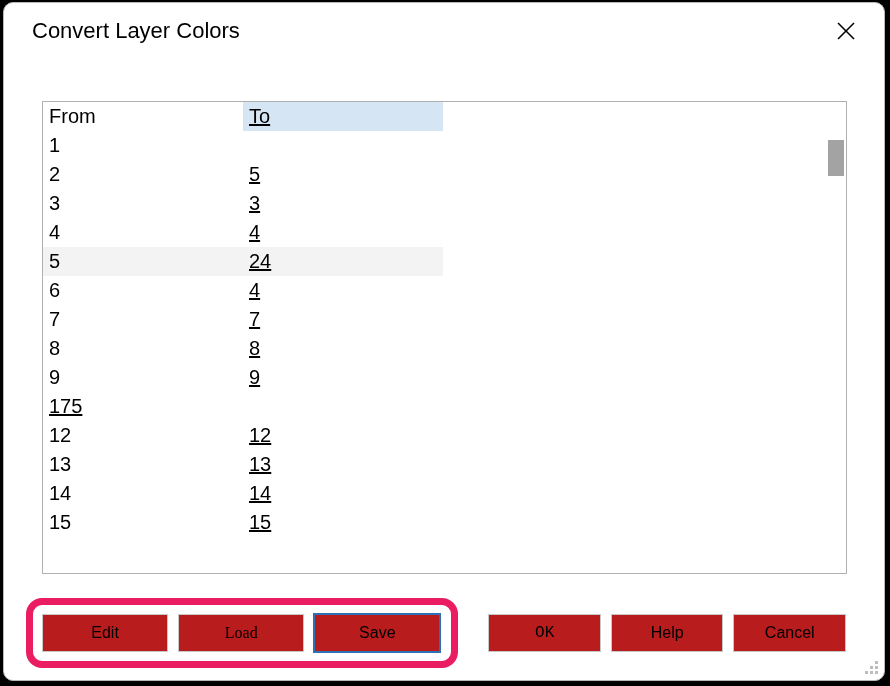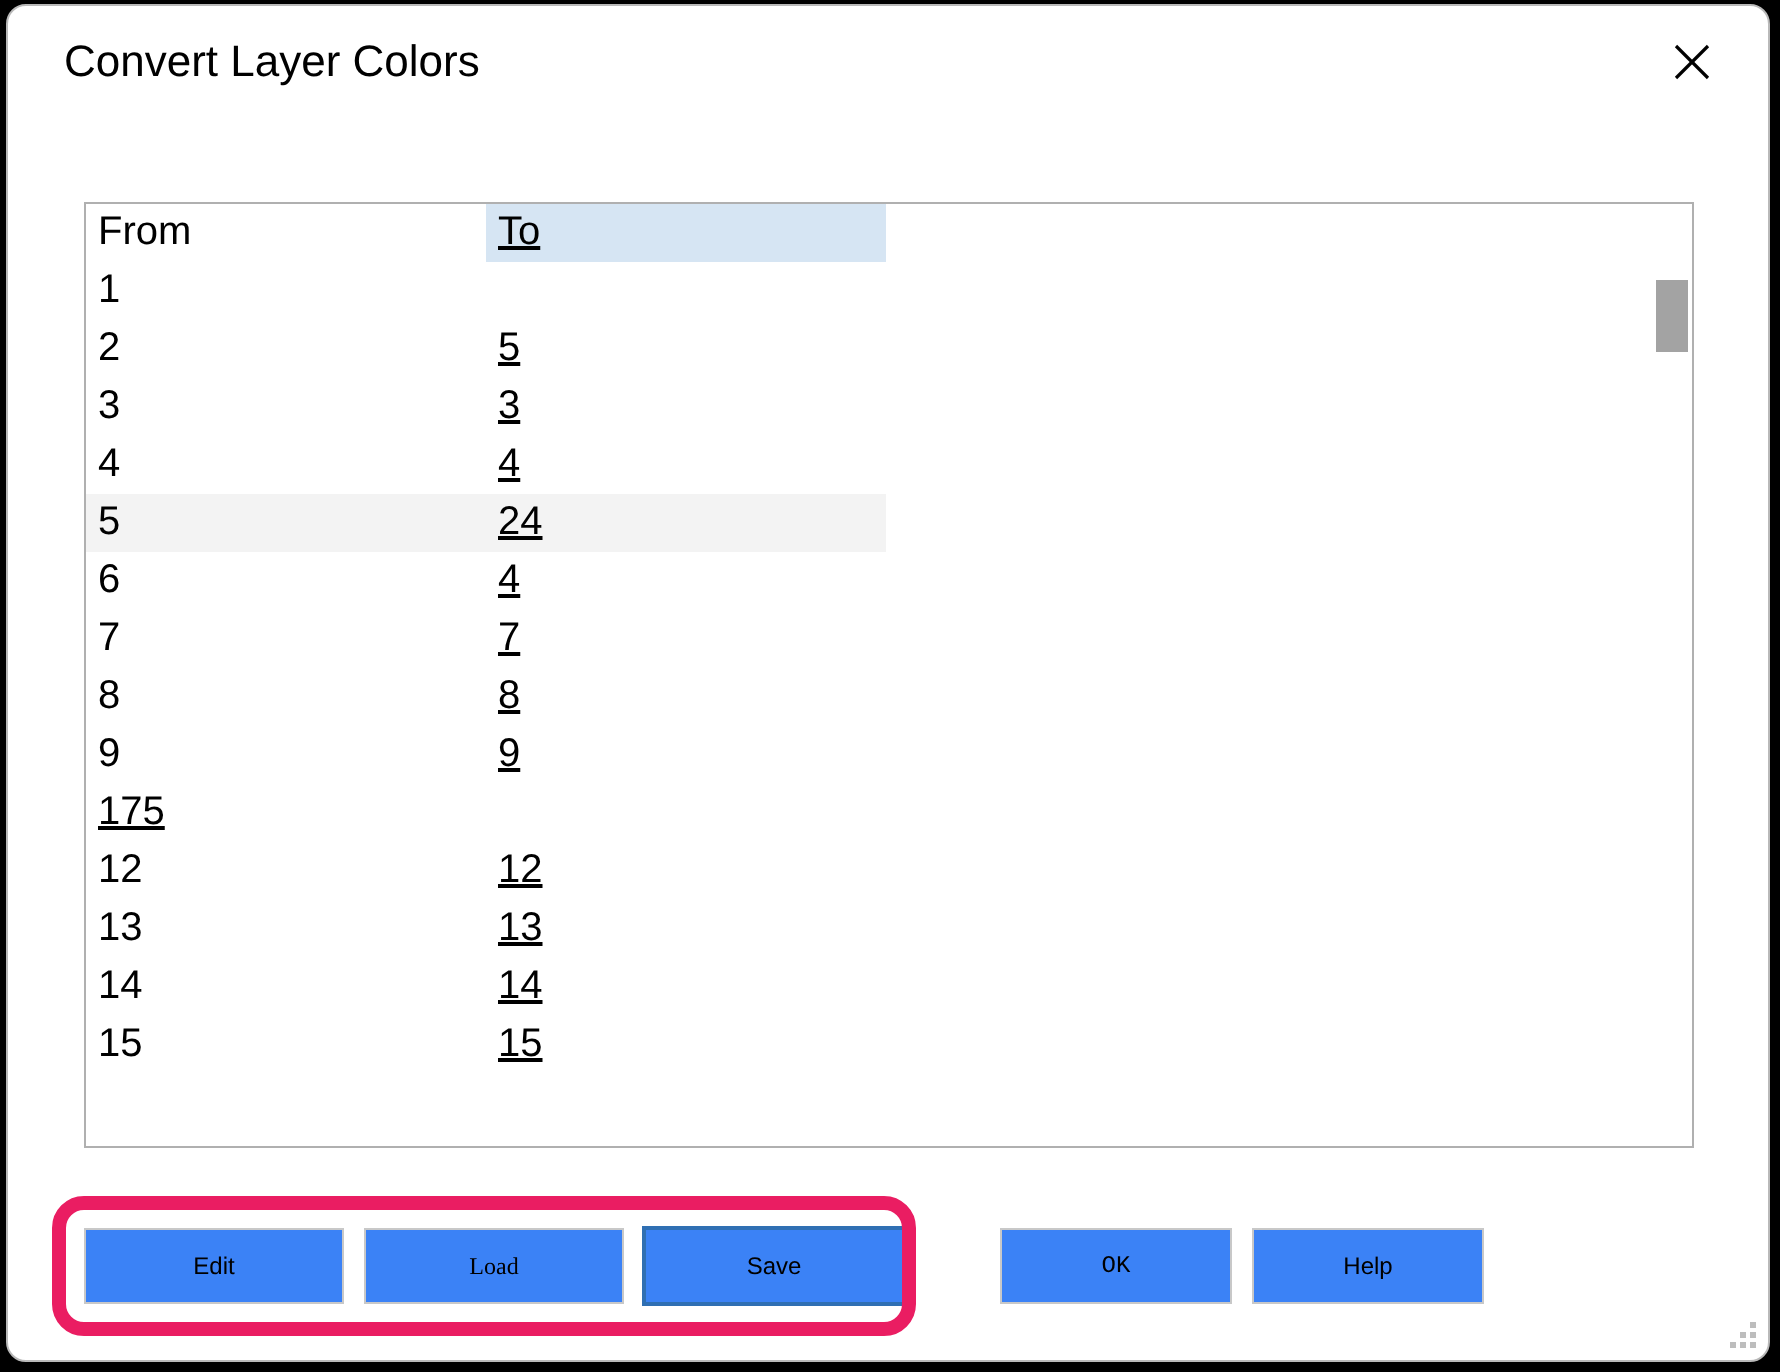--- a/index.html
+++ b/index.html
@@ -100,9 +100,9 @@
   }
   .btn {
     height: 38px;
-    background: #3b82f6;
+    background: #b91c1c;
     border: 1px solid #c8c8c8;
-    font-size: 12px;
+    font-size: 16px;
     font-family: inherit;
     cursor: pointer;
     padding: 0;

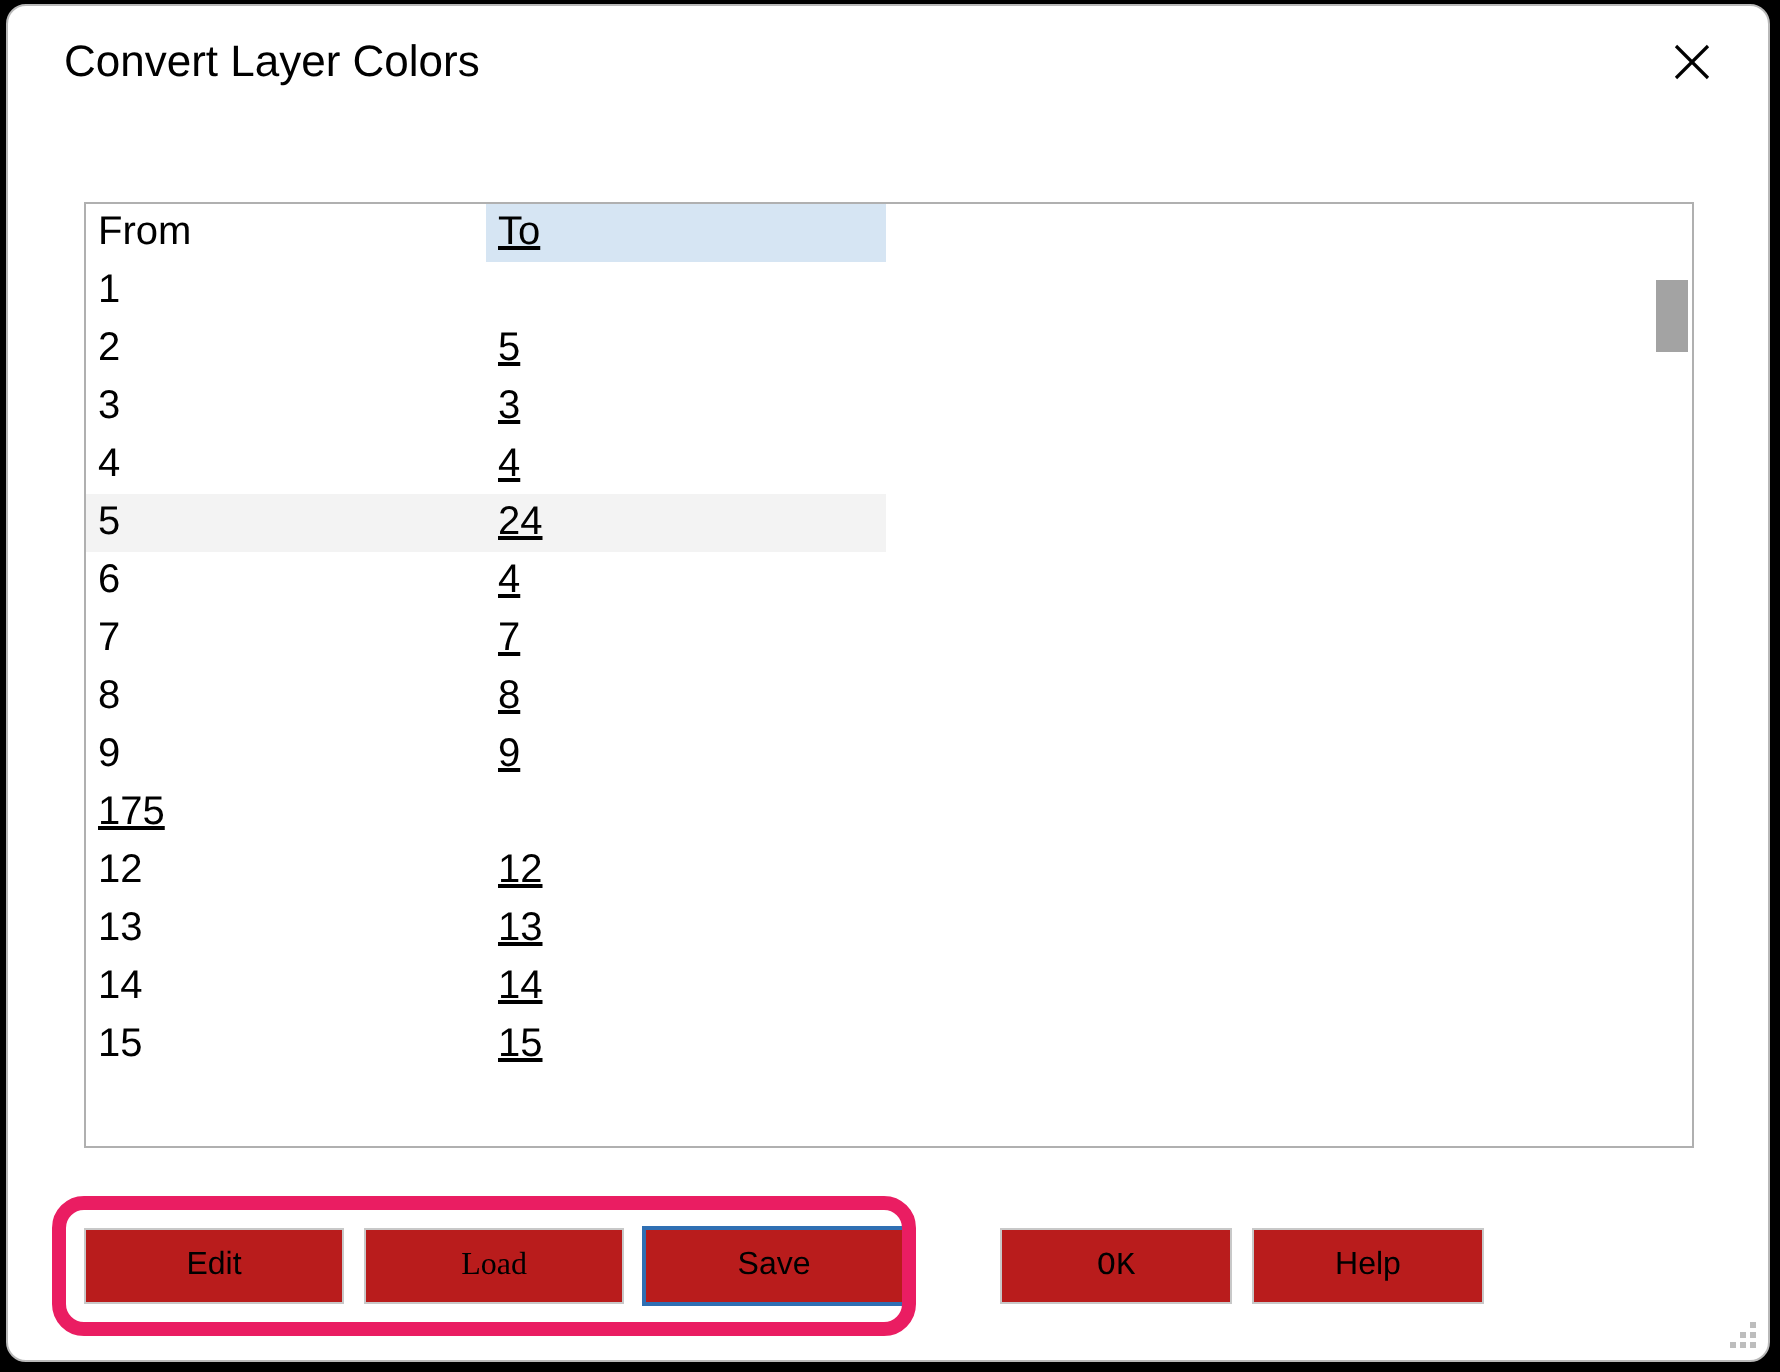--- a/index.html
+++ b/index.html
@@ -219,6 +219,7 @@
     <div style="flex:0 0 48px;"></div>
     <button class="btn" style="width:116px; margin-right:10px;font-family:Liberation Mono, monospace;">OK</button>
     <button class="btn" style="width:116px; margin-right:10px;">Help</button>
+    <button class="btn" style="width:116px;">Cancel</button>
 
     <div class="highlight-box" style="left:22px; top:4px; width:432px; height:70px;"></div>
   </div>

